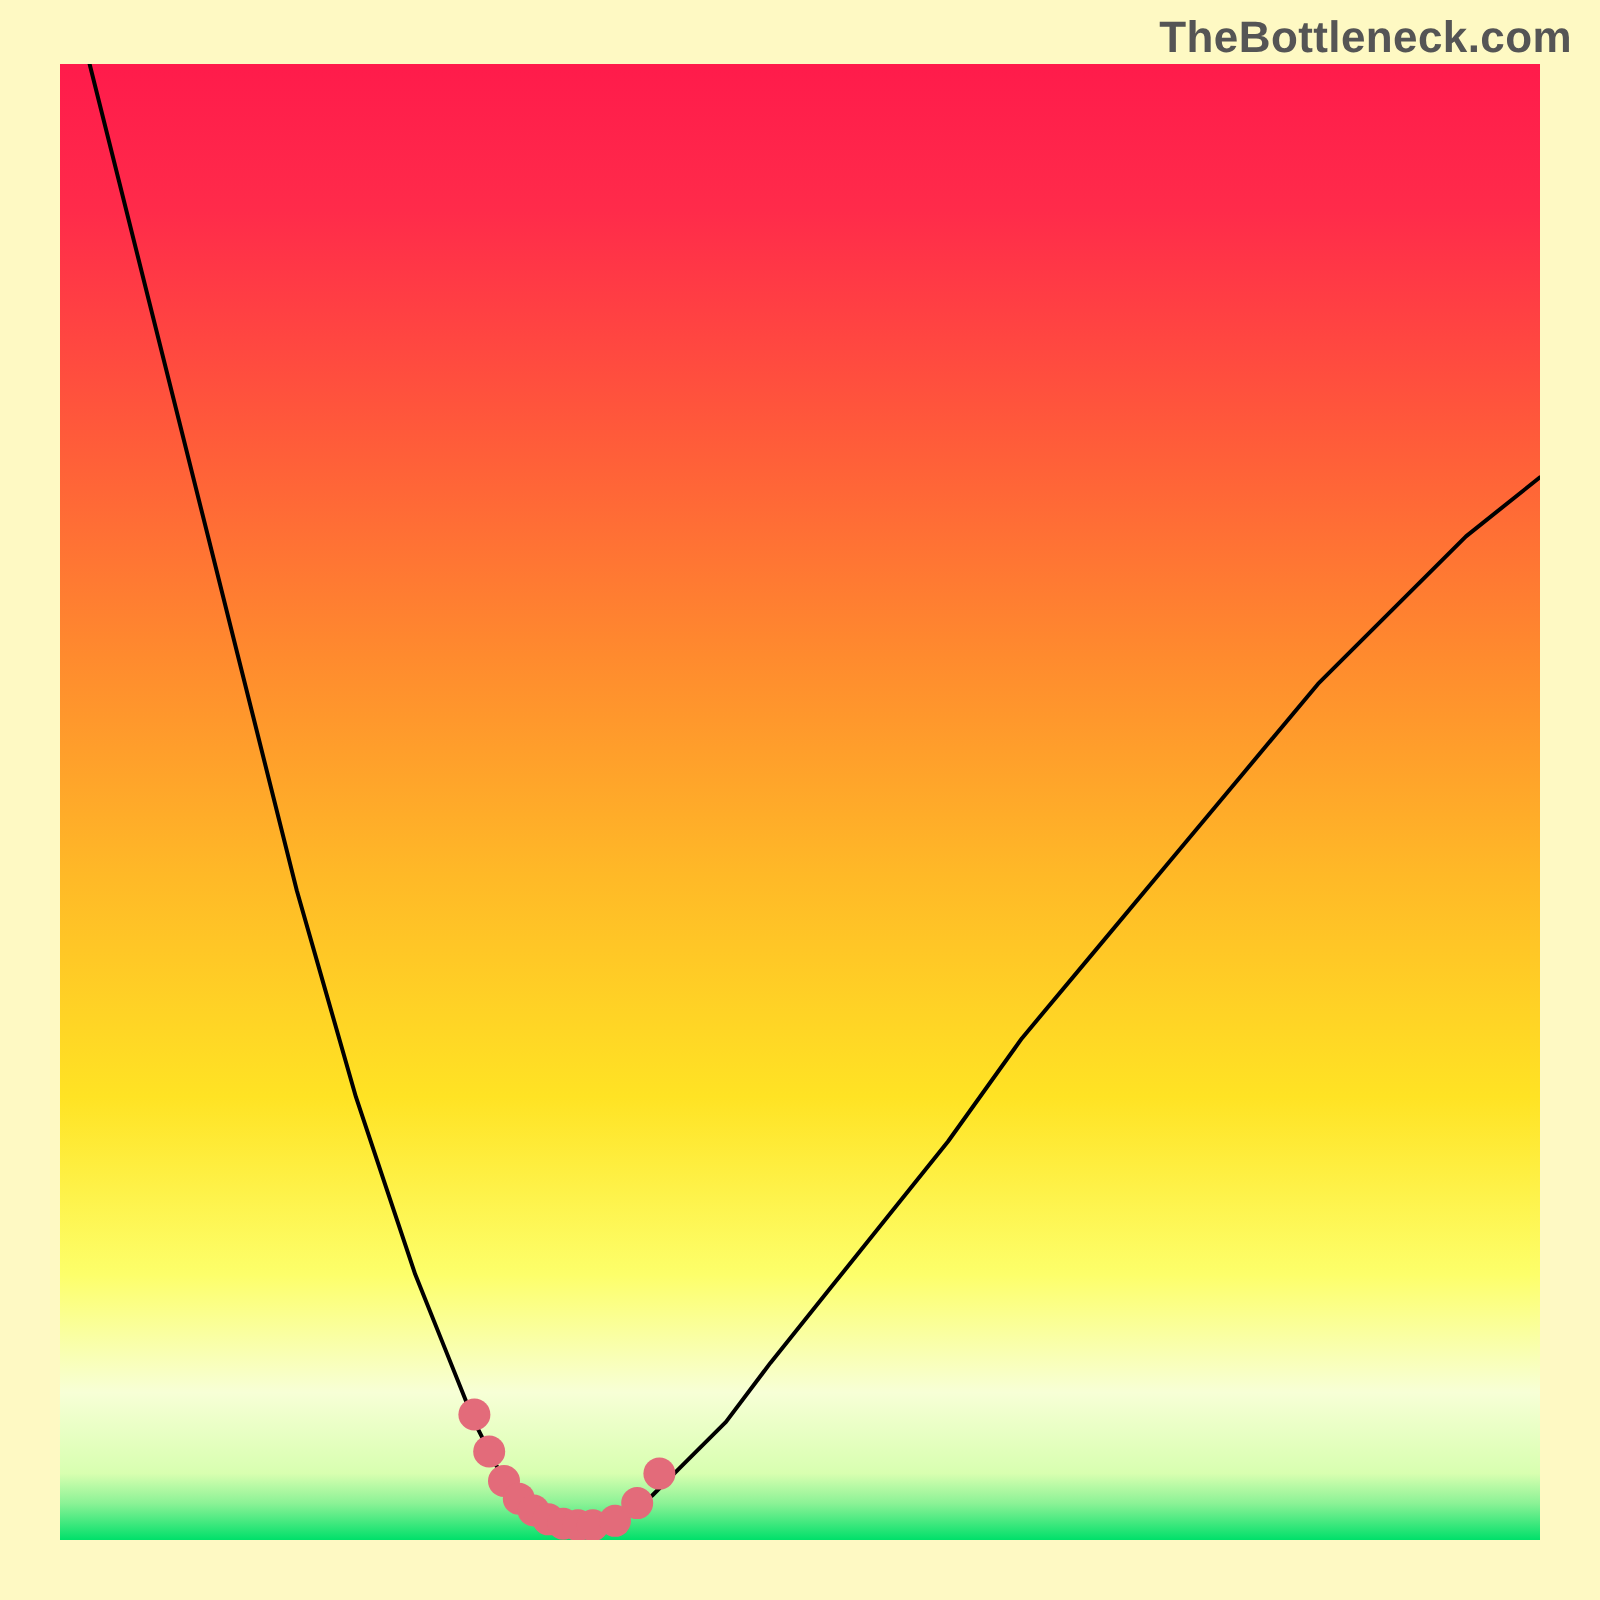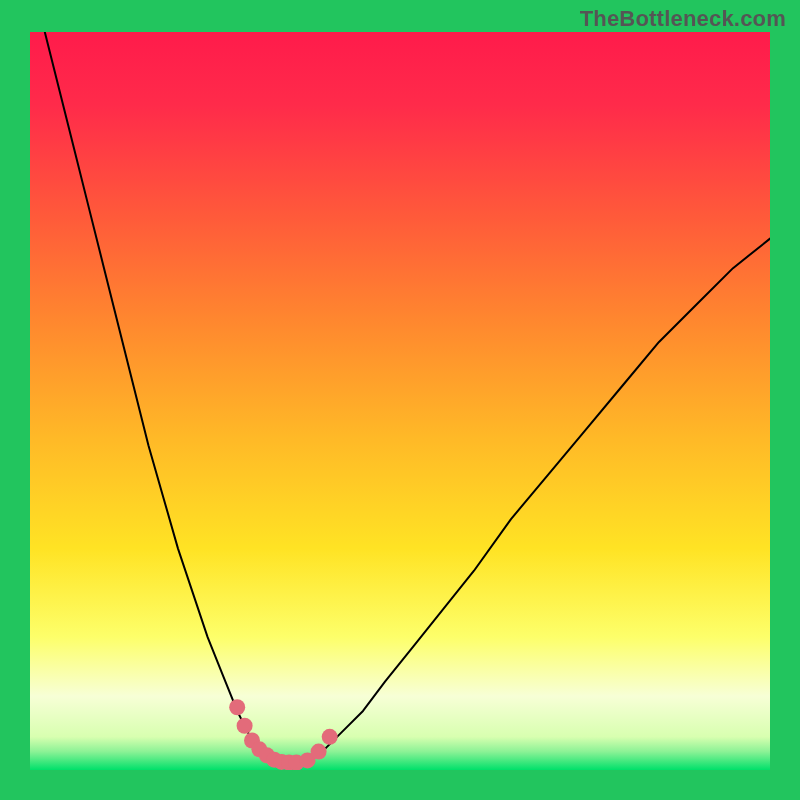--- a/index.html
+++ b/index.html
@@ -15,7 +15,7 @@
     position: relative;
     width: 800px;
     height: 800px;
-    background: #22c55e;
+    background: #fef9c3;
   }
   .watermark {
     position: absolute;

